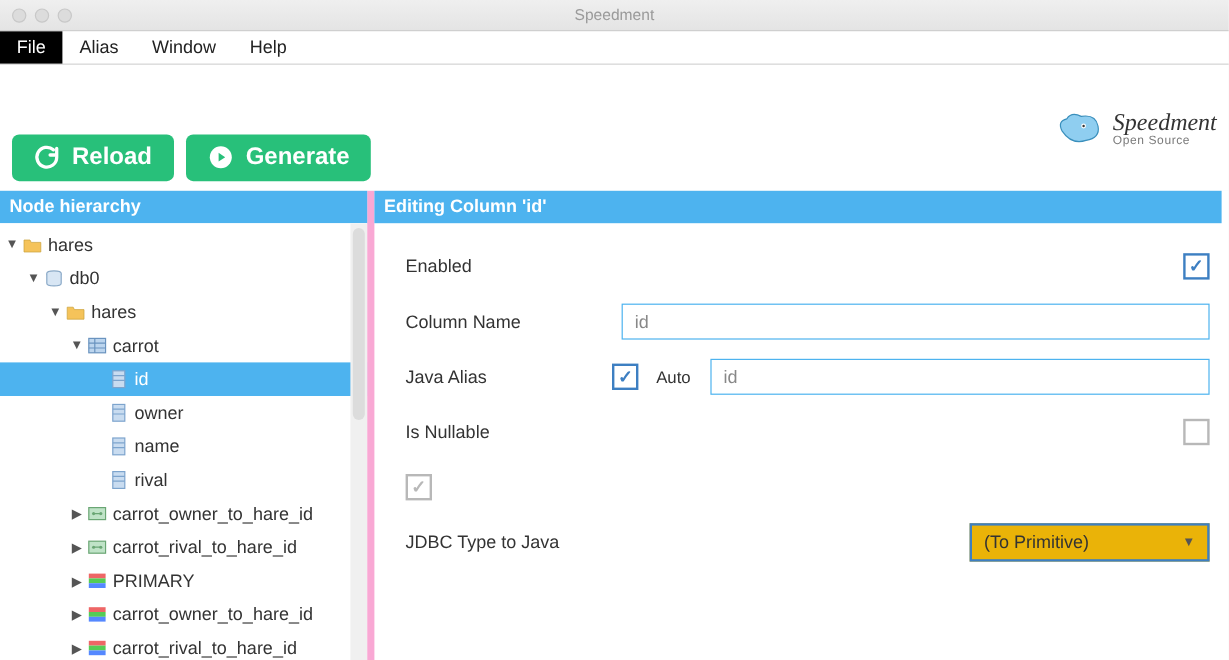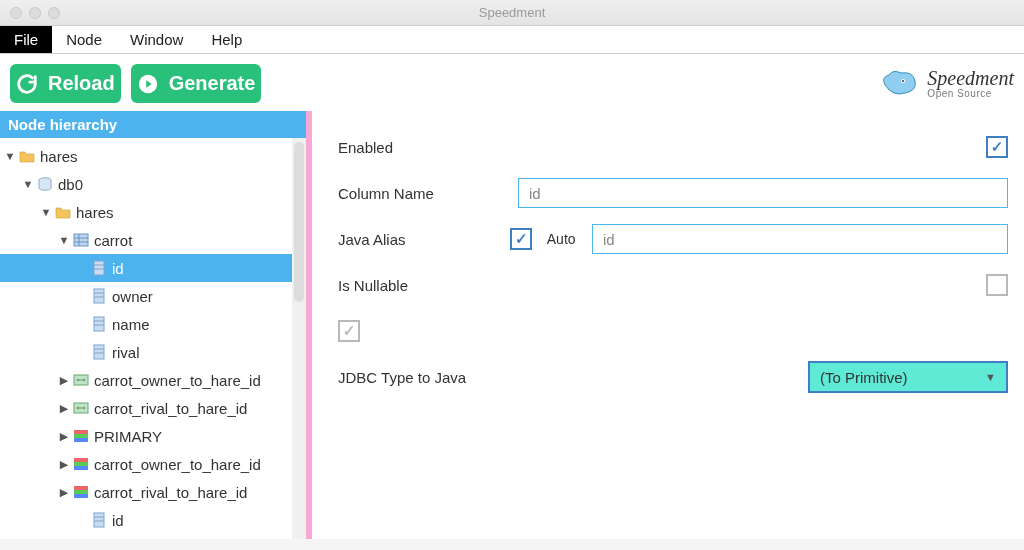--- a/index.html
+++ b/index.html
@@ -80,7 +80,7 @@
 
 <div class="menubar">
   <div class="menuitem active">File</div>
-  <div class="menuitem">Node</div>
+  <div class="menuitem">Alias</div>
   <div class="menuitem">Window</div>
   <div class="menuitem">Help</div>
 </div>

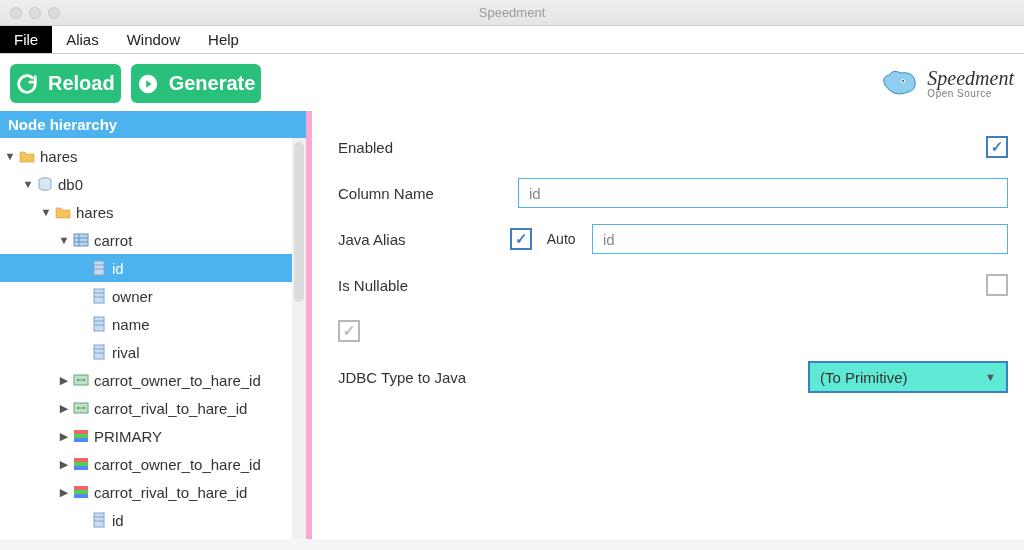--- a/index.html
+++ b/index.html
@@ -18,7 +18,7 @@
 
   
   .toolbar { display:flex; align-items:center; padding:10px 10px 8px 10px; background:#fff; }
-  .btn { display:flex; align-items:flex-end; background:#28c07a; color:#fff; border-radius:6px; padding:8px 6px; font-size:20px; font-weight:600; margin-right:10px; cursor:pointer; }
+  .btn { display:flex; align-items:flex-start; background:#28c07a; color:#fff; border-radius:6px; padding:8px 18px; font-size:20px; font-weight:600; margin-right:10px; cursor:pointer;margin-top:48px; }
   .btn svg { margin-right:10px; }
   .logo { margin-left:auto; display:flex; align-items:center; }
   .logo-text { margin-left:8px; line-height:1.05; }

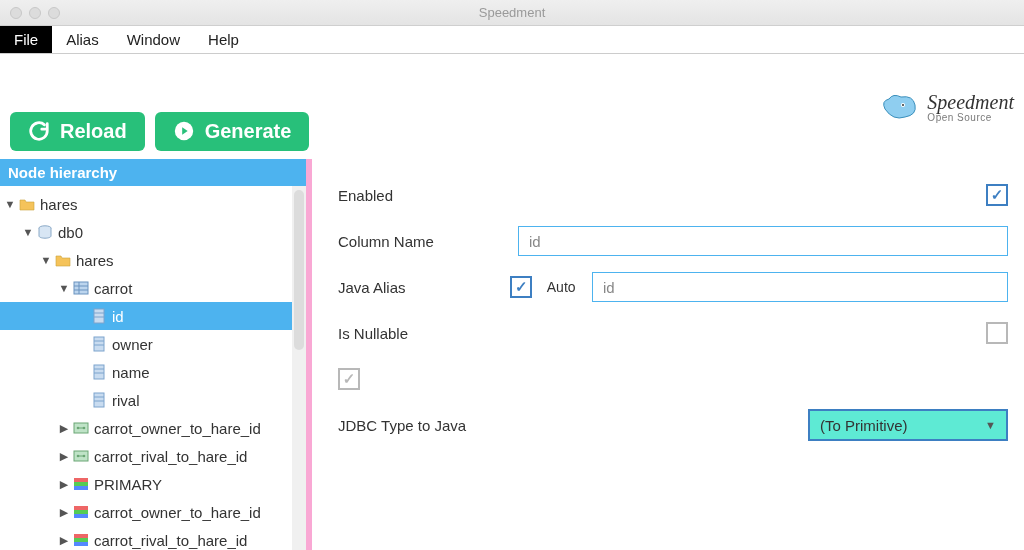--- a/index.html
+++ b/index.html
@@ -279,6 +279,7 @@
   </div>
 
   <div class="rightcol">
+    <div class="panel-title">Editing Column 'id'</div>
     <div class="form">
 
       <div class="frow">

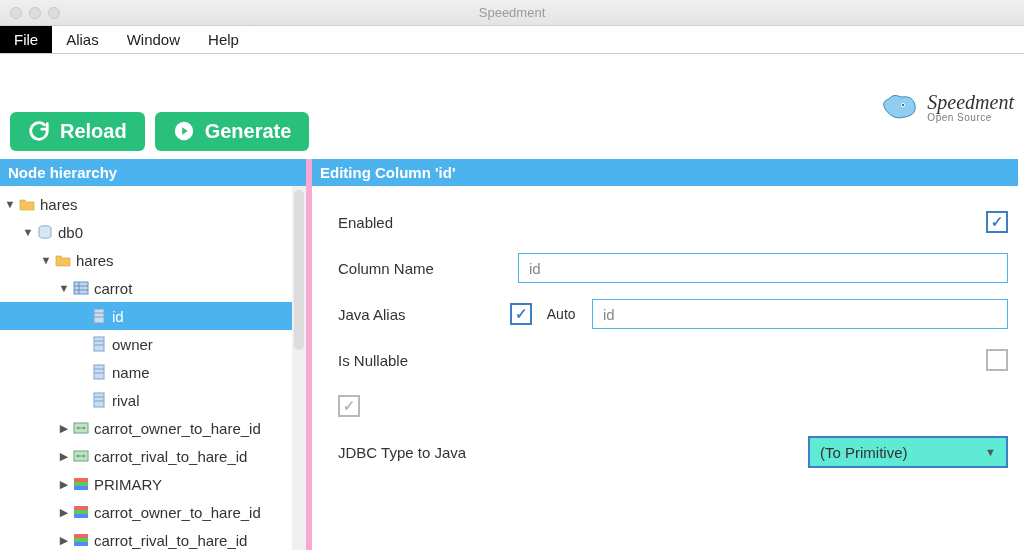--- a/index.html
+++ b/index.html
@@ -53,7 +53,7 @@
   .check.gray { color:#b8b8b8; }
   .textin { flex:1; max-width:490px; height:30px; border:1px solid #4db3ef; padding:0 10px; font-size:15px; color:#888; background:#fff; }
   .autolbl { font-size:14px; color:#333; margin:0 8px 0 6px; }
-  .select { width:200px; height:32px; border:2px solid #3d7fc2; display:flex; align-items:center; padding:0 10px; font-size:15px; color:#333; position:relative; background:#5eead4; }
+  .select { width:200px; height:32px; border:2px solid #3d7fc2; display:flex; align-items:center; padding:0 10px; font-size:15px; color:#333; position:relative; background:#eab308; }
   .select .caret { position:absolute; right:10px; font-size:11px; color:#555; }
 
   

